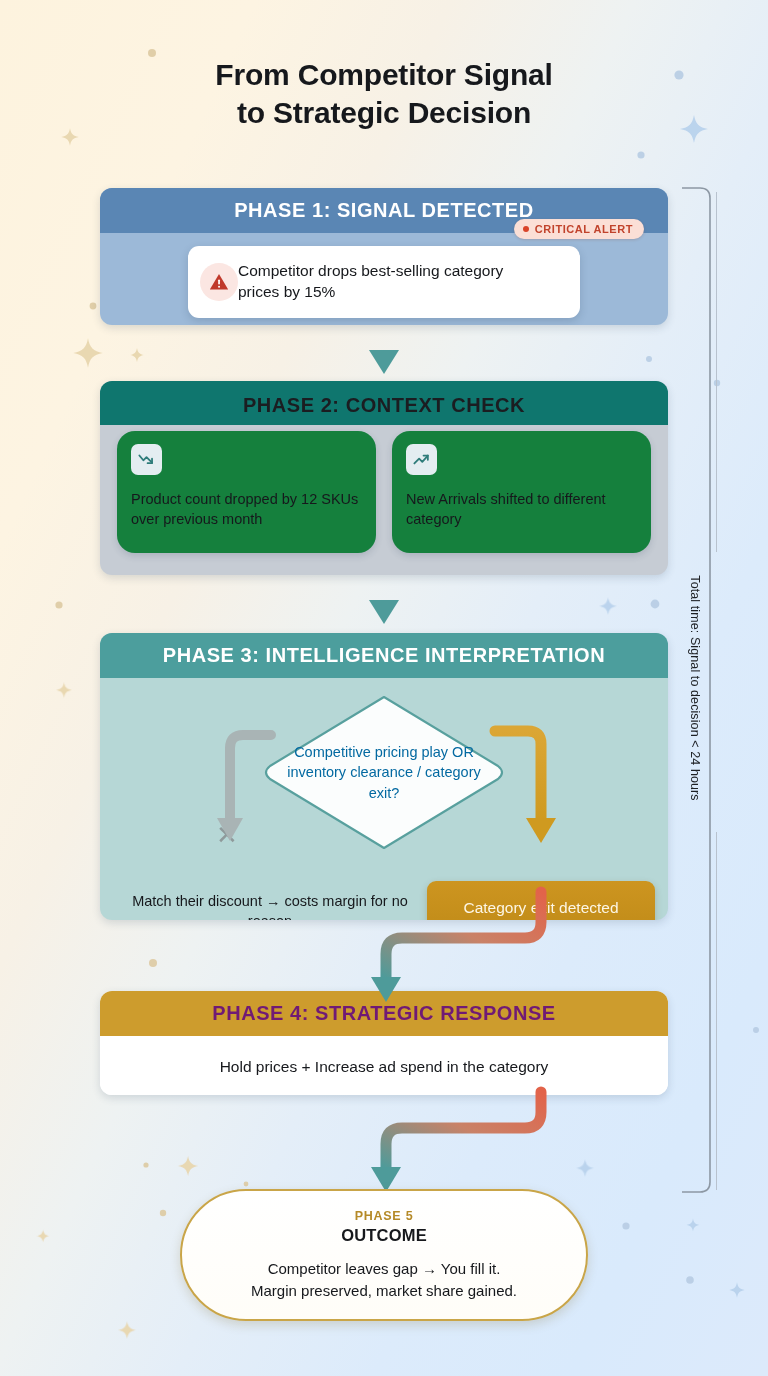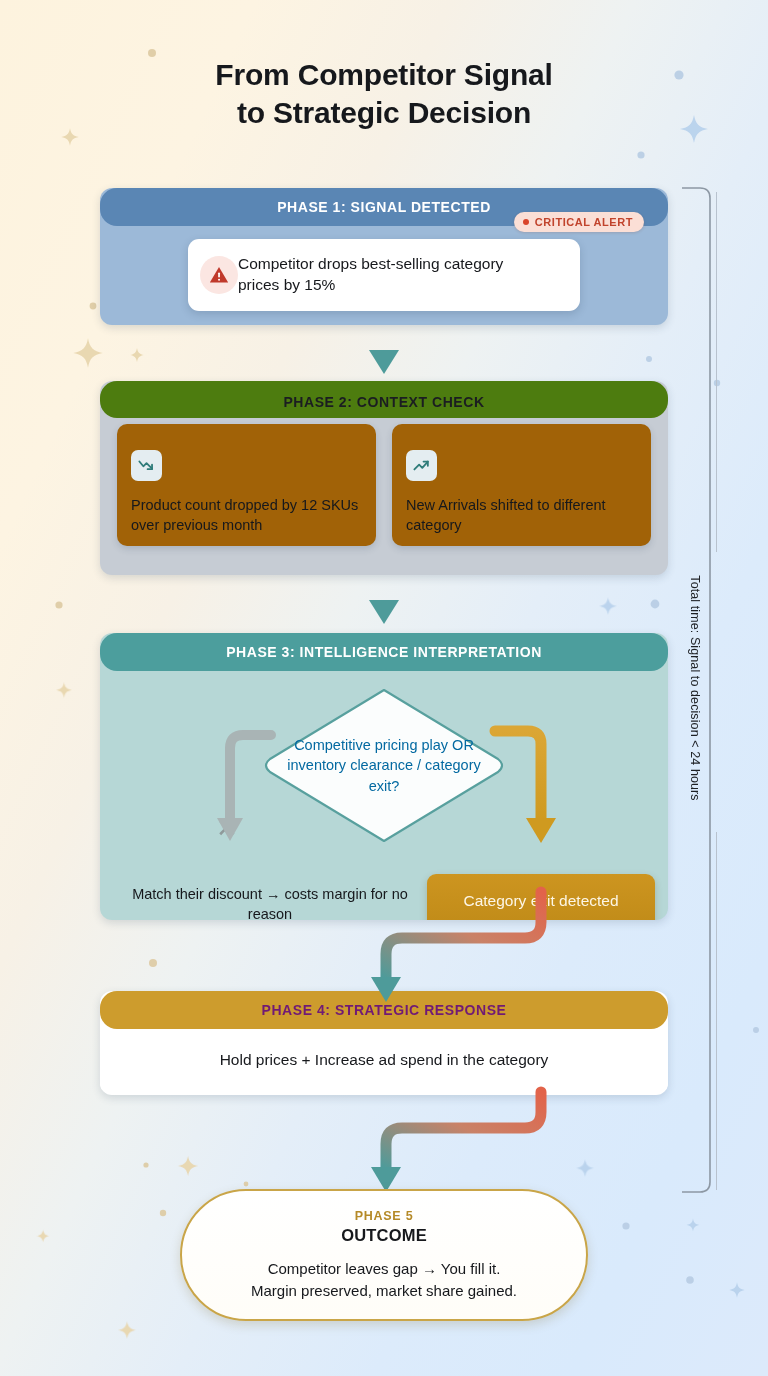--- a/index.html
+++ b/index.html
@@ -67,11 +67,10 @@
   }
   .panel-head {
     text-align: center;
-    font-size: 14px;
+    font-size: 20px;
     font-weight: bold;
     letter-spacing: 0.55px;
     padding: 11px 10px 11px;
-    border-radius: 17px;
   }
 
   

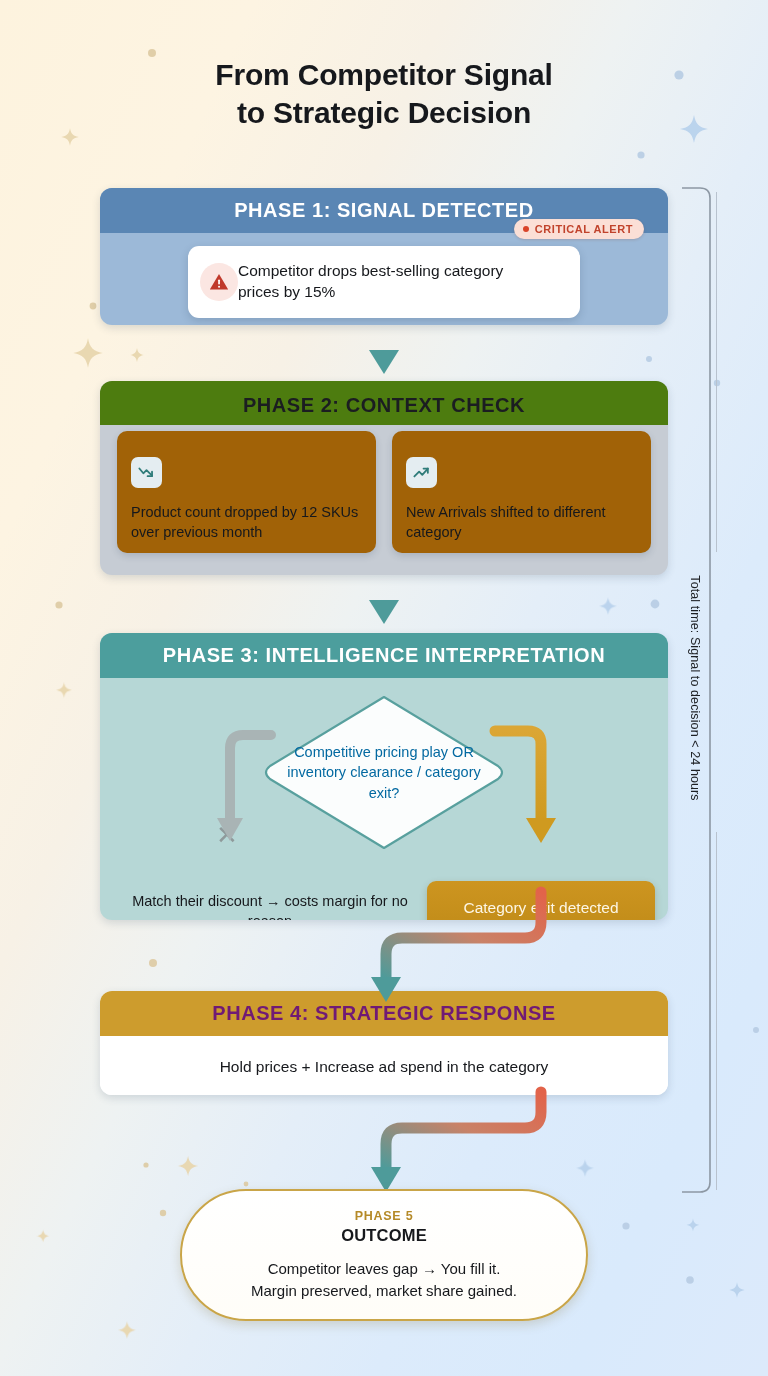--- a/index.html
+++ b/index.html
@@ -130,7 +130,7 @@
 
   
   #phase2 { top: 381px; height: 194px; background: #c6ccd4; }
-  #phase2 .panel-head { background: #4d7c0f; color: #1b1d21; padding-top: 13px; padding-bottom: 8px; }
+  #phase2 .panel-head { background: #0f766e; color: #1b1d21; padding-top: 13px; padding-bottom: 8px; }
   #phase2 .body {
     display: flex;
     gap: 16px;

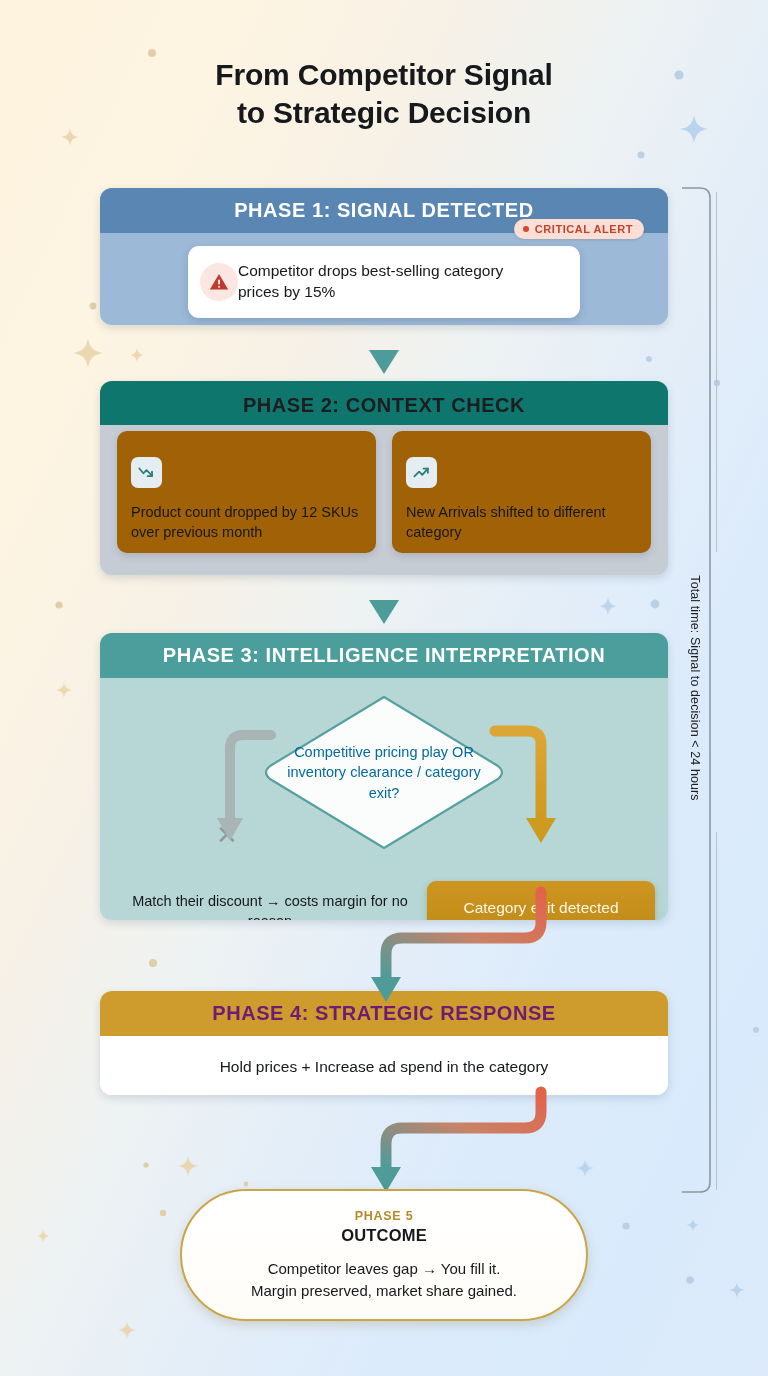--- a/index.html
+++ b/index.html
@@ -139,9 +139,9 @@
   }
   .ctx-card {
     flex: 1;
-    background: #a16207;
-    border-radius: 10px;
-    padding: 26px 14px 12px;
+    background: #15803d;
+    border-radius: 18px;
+    padding: 13px 14px 12px;
     box-shadow: 0 3px 7px rgba(40,55,80,0.16);
   }
   .ctx-icon {

